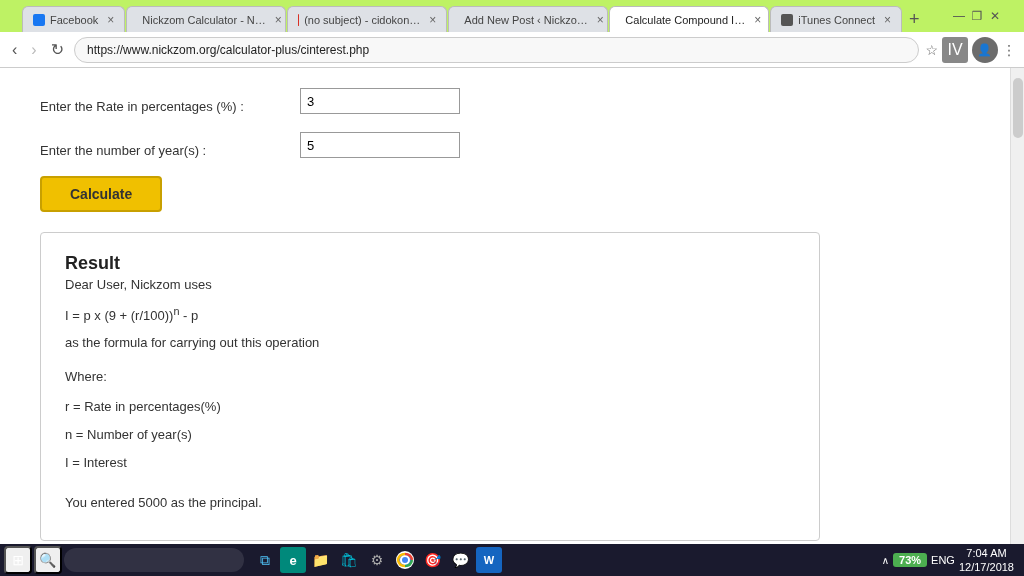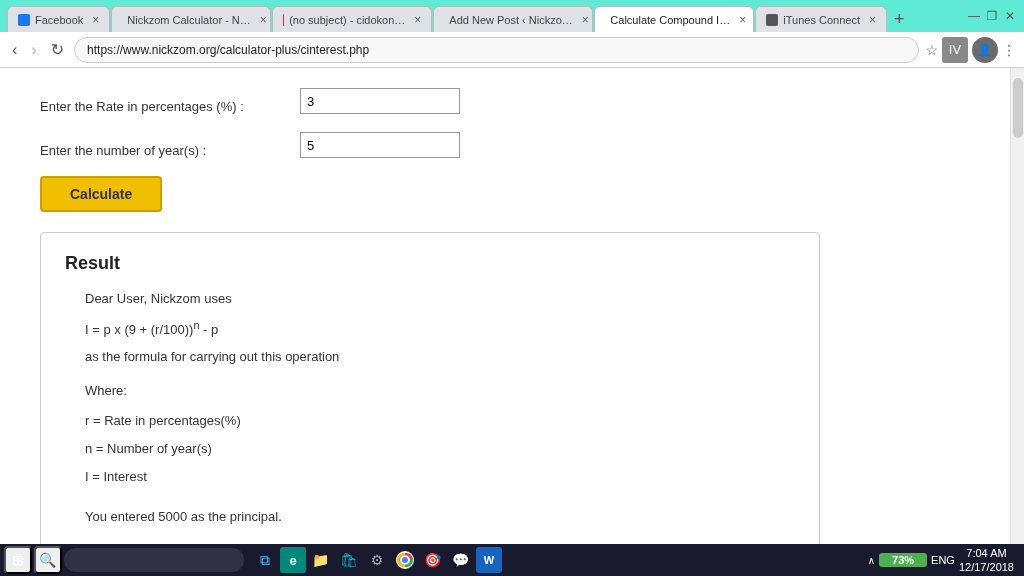--- a/index.html
+++ b/index.html
@@ -10,8 +10,8 @@
 
     
     .title-bar {
-      display: flex; align-items: center; background: #5eead4; height: 32px;
-      padding: 0 7px; gap: 4px;
+      display: flex; align-items: center; background: #bef264; height: 32px;
+      padding: 0 22px; gap: 4px;
     }
     .tab-strip { display: flex; align-items: flex-end; flex: 1; height: 32px; overflow: hidden; }
     .tab {

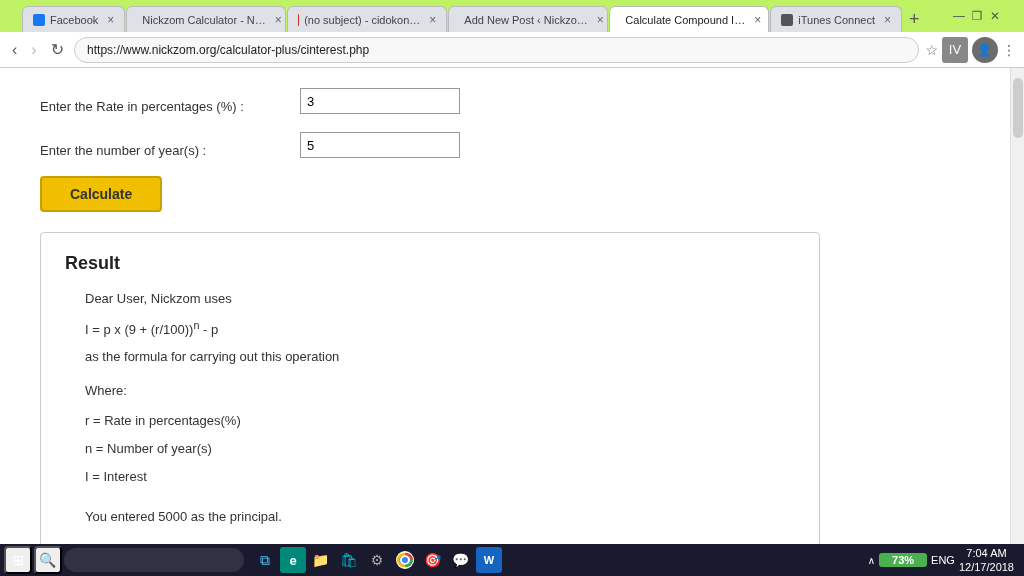--- a/index.html
+++ b/index.html
@@ -172,7 +172,7 @@
     <input class="url-bar" type="text" value="https://www.nickzom.org/calculator-plus/cinterest.php" style="">
     <div class="addr-icons">
       <span class="addr-icon">☆</span>
-      <span style="width:26px;height:26px;background:#888;border-radius:3px;display:inline-block;font-size:13px;color:#fff;text-align:center;line-height:26px;">IV</span>
+      <span style="width:26px;height:26px;background:#888;border-radius:3px;display:inline-block;font-size:16px;color:#fff;text-align:center;line-height:26px;">IV</span>
       <div class="profile-icon">👤</div>
       <span class="addr-icon">⋮</span>
     </div>

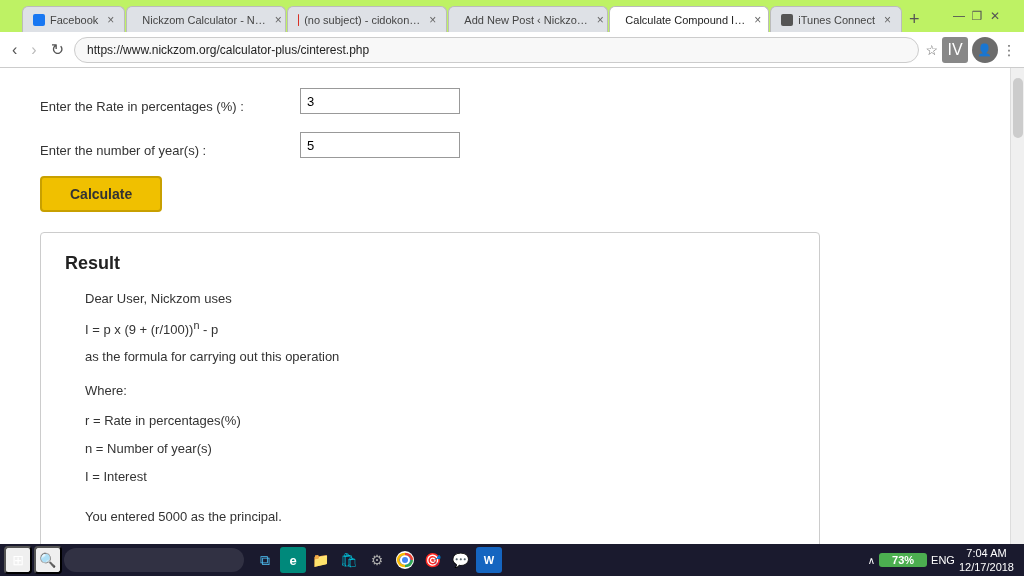--- a/index.html
+++ b/index.html
@@ -73,7 +73,7 @@
       border: 1px solid #ccc; border-radius: 4px; padding: 20px 24px;
       background: #fff; max-width: 780px;
     }
-    .result-title { font-size: 18px; font-weight: bold; margin-bottom: 14px; color: #222; }
+    .result-title { font-size: 18px; font-weight: bold; margin-bottom: 0; color: #222; }
     .result-text { font-size: 13px; color: #333; line-height: 1.7; }
     .result-text p { margin-bottom: 6px; margin-left: 20px; }
     .result-text .formula { margin-bottom: 4px; }

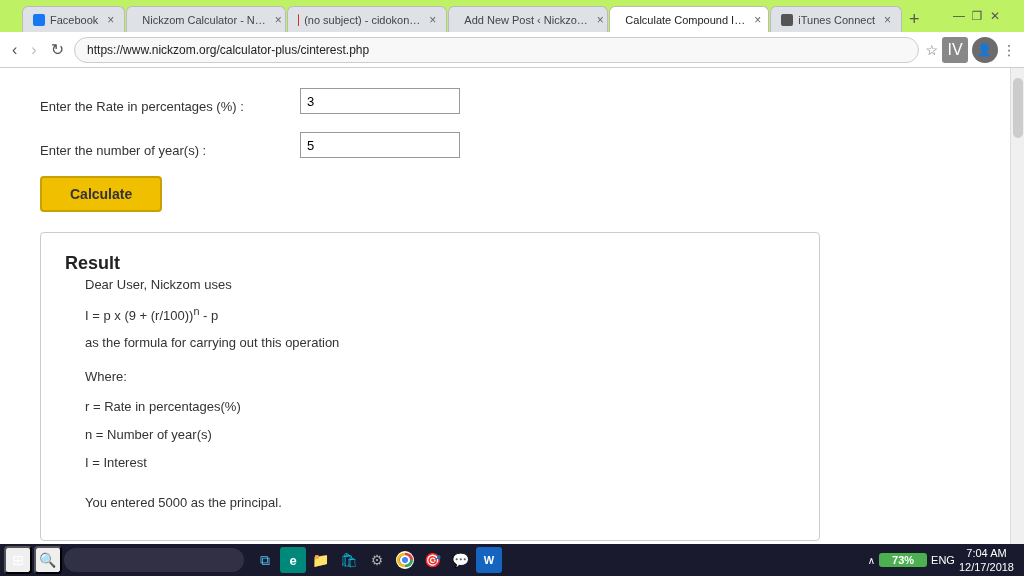--- a/index.html
+++ b/index.html
@@ -75,7 +75,7 @@
     }
     .result-title { font-size: 18px; font-weight: bold; margin-bottom: 0; color: #222; }
     .result-text { font-size: 13px; color: #333; line-height: 1.7; }
-    .result-text p { margin-bottom: 6px; margin-left: 20px; }
+    .result-text p { margin-bottom: 6px; }
     .result-text .formula { margin-bottom: 4px; }
     .result-text .section { margin-top: 12px; margin-bottom: 8px; }
 

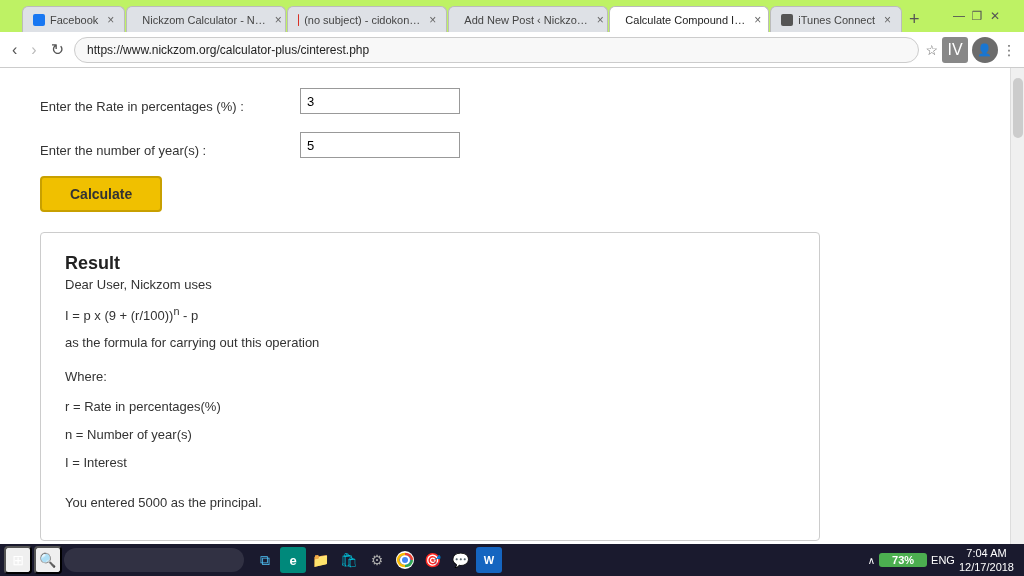--- a/index.html
+++ b/index.html
@@ -102,7 +102,7 @@
       display: flex; align-items: center; gap: 4px; font-size: 11px; color: #fff; padding-right: 6px;
     }
     .battery-badge {
-      background: #4caf50; color: #fff; border-radius: 3px; padding: 1px 13px; font-size: 11px; font-weight: bold;
+      background: #4caf50; color: #fff; border-radius: 3px; padding: 1px 6px; font-size: 11px; font-weight: bold;
     }
     .time-block { text-align: center; line-height: 1.3; }
 

